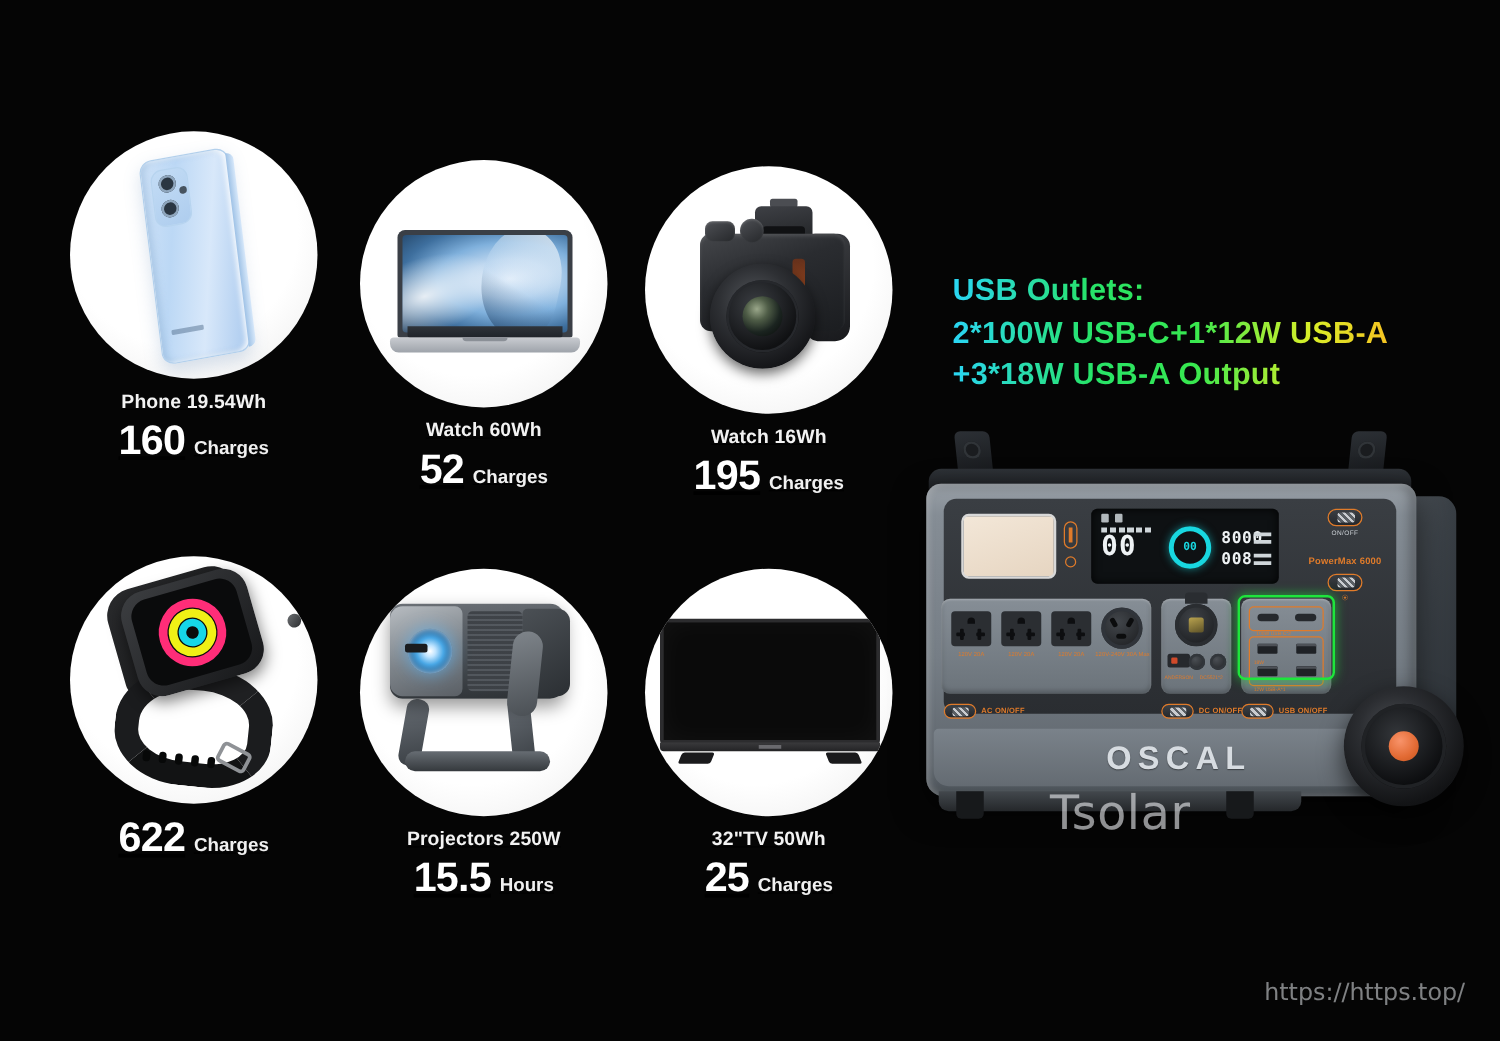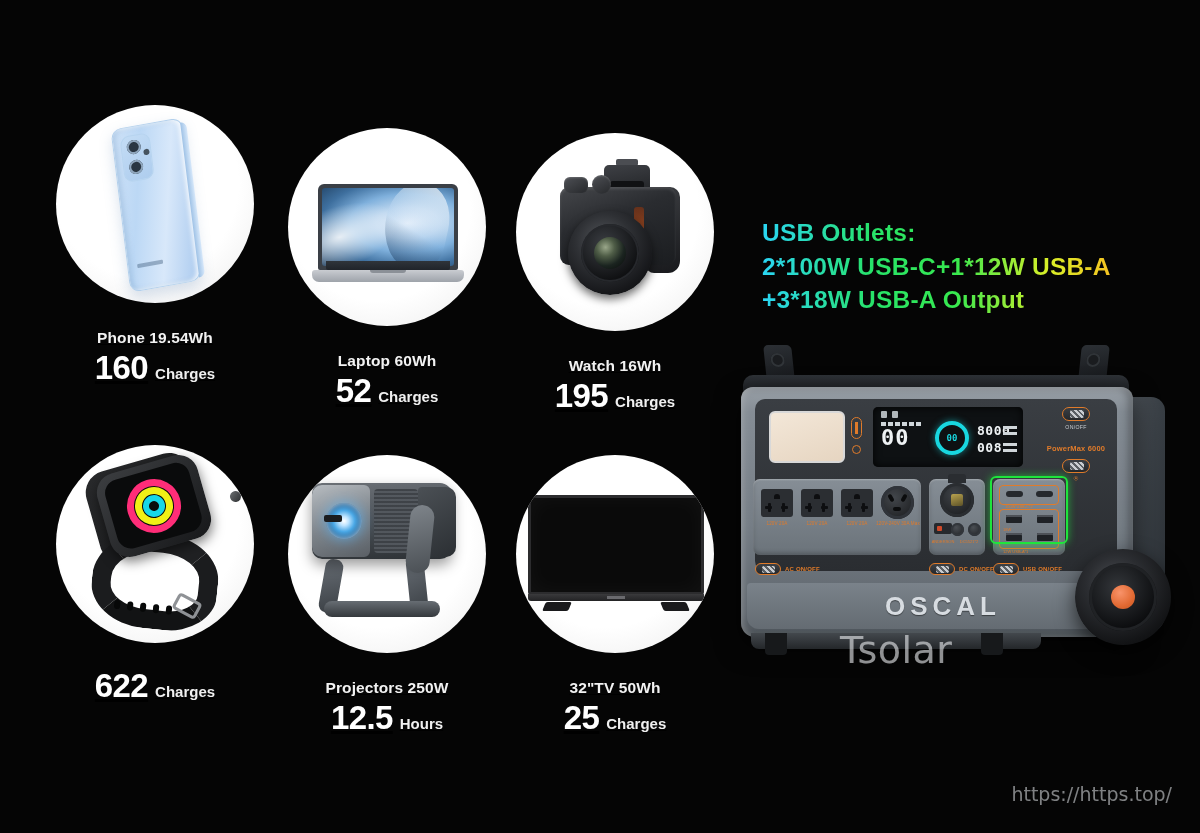--- a/index.html
+++ b/index.html
@@ -19,7 +19,7 @@
     background:radial-gradient(circle at 45% 40%, #ffffff 58%, #f4f4f4 80%, #e9e9e9 100%);
     margin:0 auto; position:relative; overflow:hidden;
   }
-  .cap { margin-top:26px;text-decoration:underline; }
+  .cap { margin-top:10px;text-decoration:underline; }
   .cap-title { color:#f2f2f2; font-size:15.5px; font-weight:700; letter-spacing:.1px; white-space:nowrap; }
   .cap-num { margin-top:4px; display:flex; align-items:baseline; justify-content:center; gap:7px; white-space:nowrap; }
   .cap-num .big { color:#fff; font-size:33px; font-weight:800; letter-spacing:-.6px; line-height:1; }

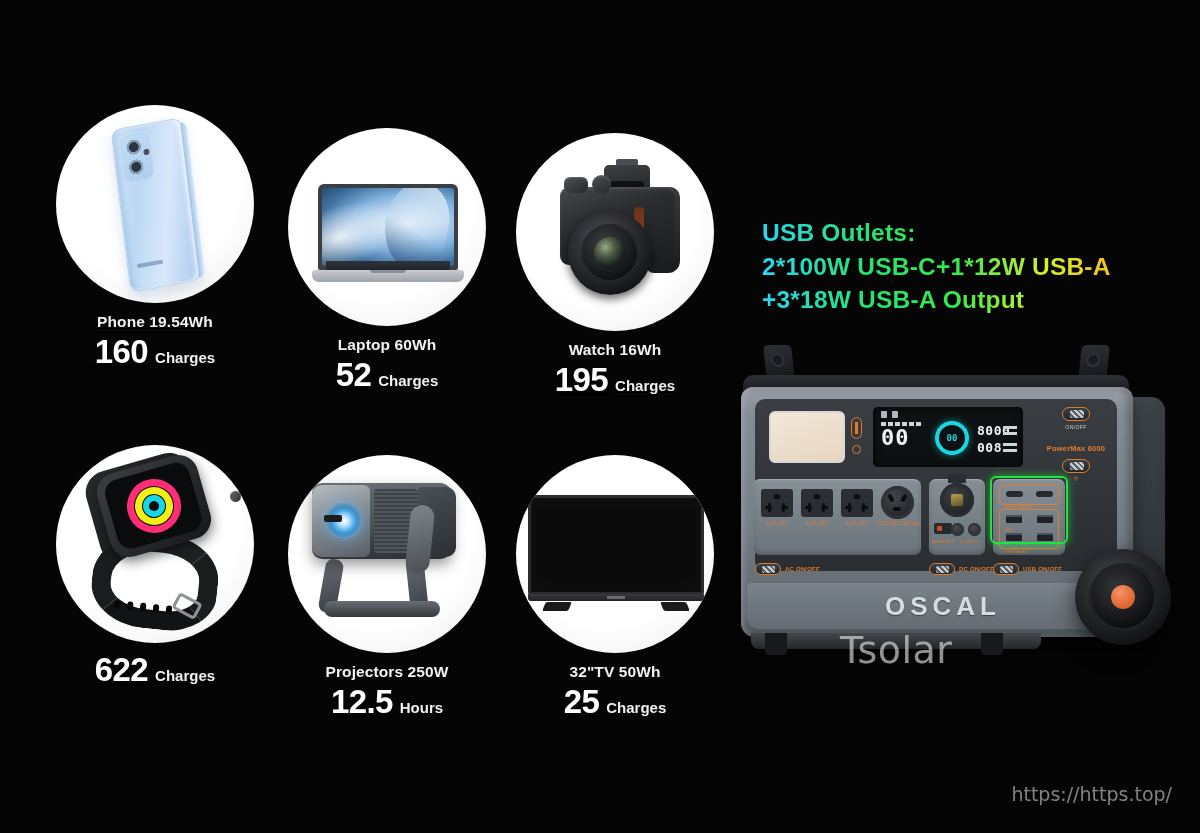--- a/index.html
+++ b/index.html
@@ -327,7 +327,7 @@
         </div>
       </div>
       <div class="cap">
-        <div class="cap-title">Laptop 60Wh</div>
+        <div class="cap-title">Watch 60Wh</div>
         <div class="cap-num">
           <span class="big">52</span>
           <span class="unit">Charges</span>

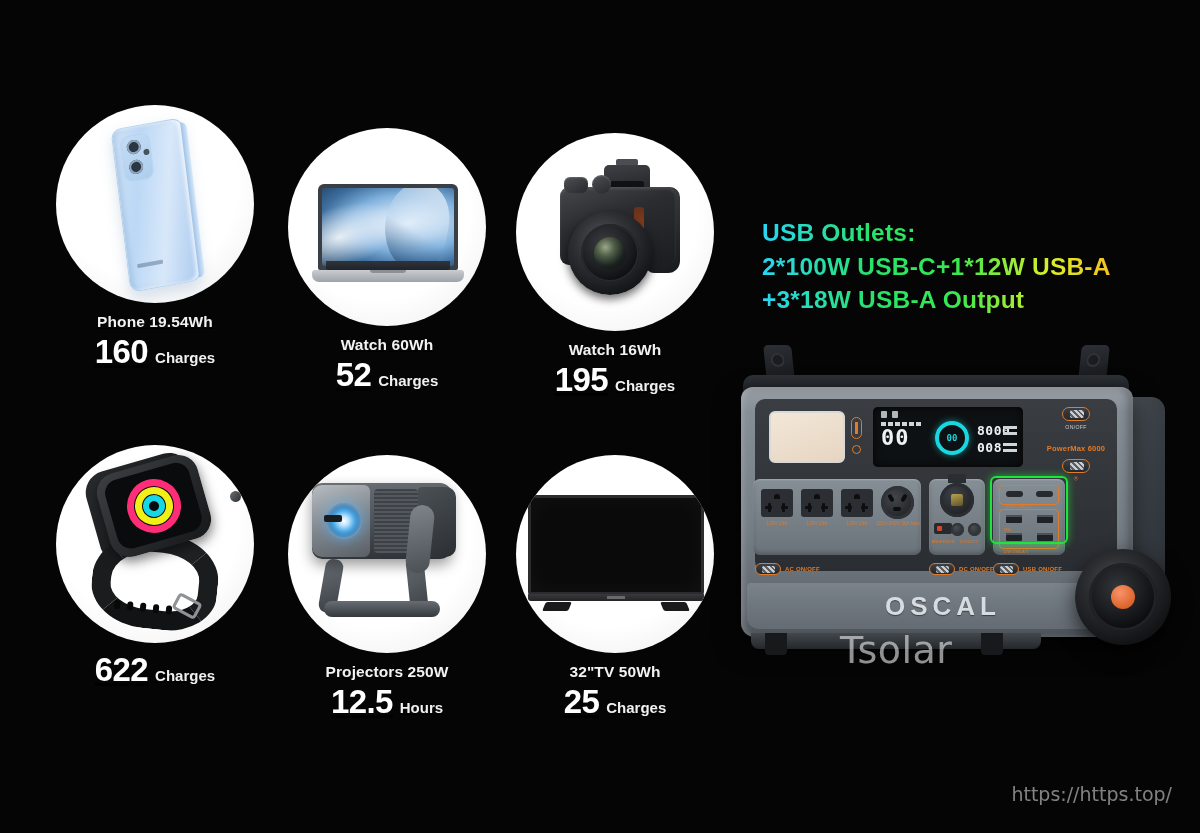--- a/index.html
+++ b/index.html
@@ -412,7 +412,7 @@
       <div class="cap">
         <div class="cap-title">Projectors 250W</div>
         <div class="cap-num">
-          <span class="big">12.5</span>
+          <span class="big">15.5</span>
           <span class="unit">Hours</span>
         </div>
       </div>

